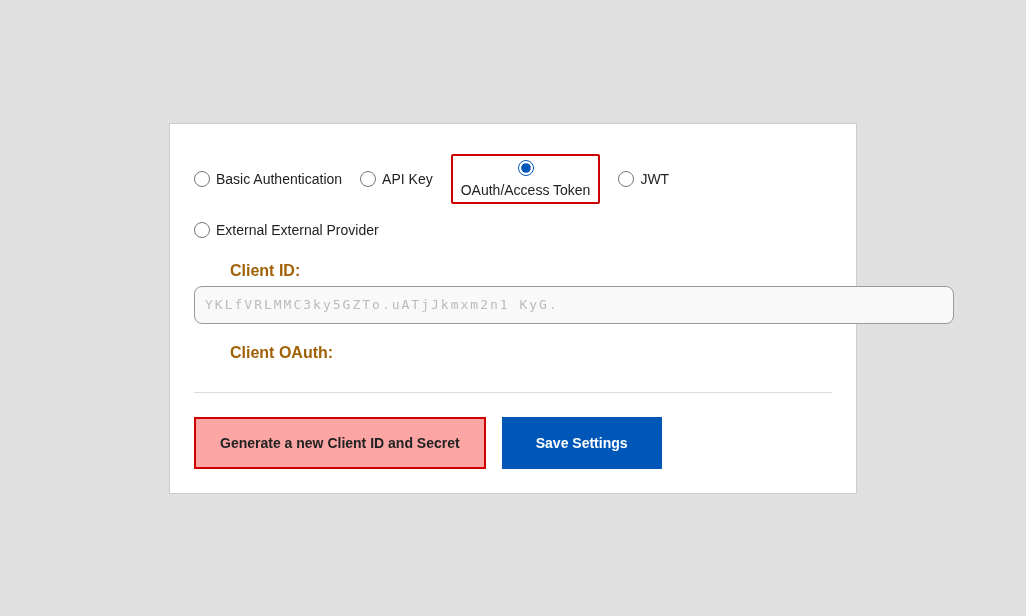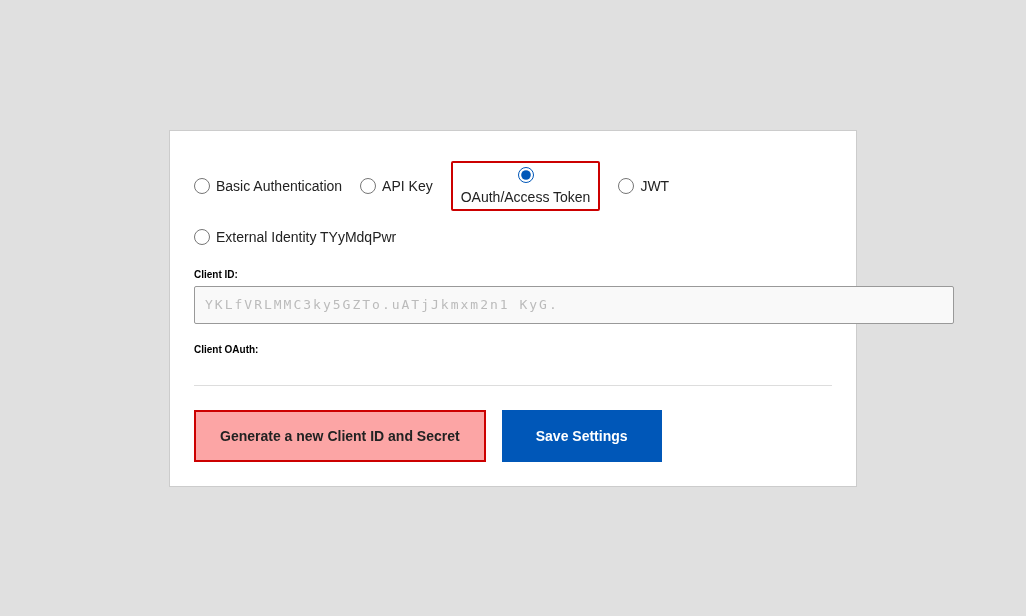--- a/index.html
+++ b/index.html
@@ -161,7 +161,7 @@
 
     <div class="radio-option">
       <input type="radio" id="external" name="auth" style="">
-      <label for="external">External Identity TYyMdqPwr</label>
+      <label for="external">External External Provider</label>
     </div>
 
   </div>

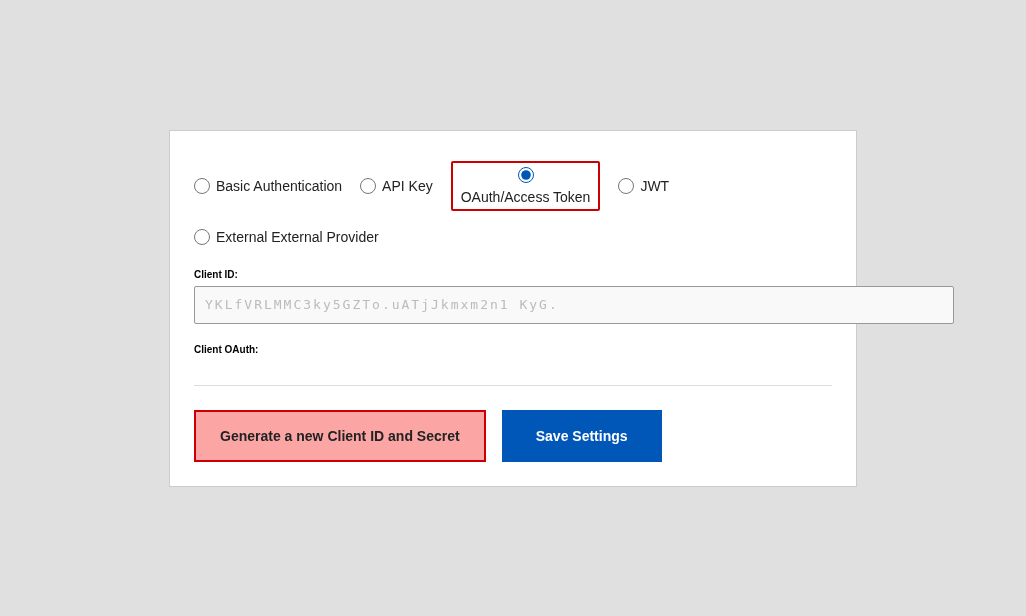--- a/index.html
+++ b/index.html
@@ -69,11 +69,12 @@
     }
 
     .field-label {
-      font-size: 10px;
+      font-size: 16px;
       font-weight: 600;
-      color: #000000;
+      color: #a16207;
       margin-bottom: 6px;
       display: block;
+      margin-left: 36px;
     }
 
     .field-input {

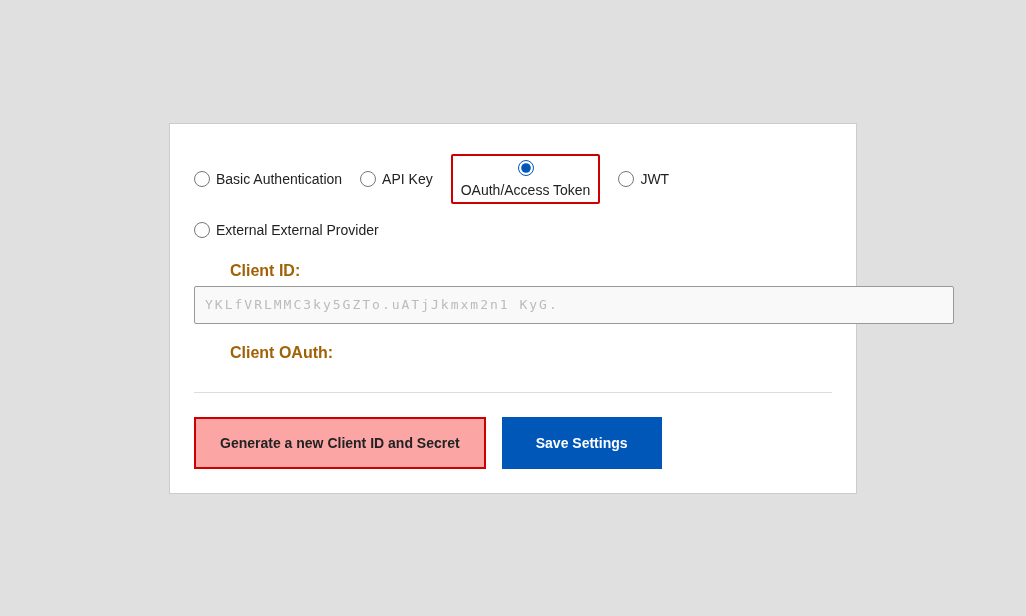--- a/index.html
+++ b/index.html
@@ -81,7 +81,7 @@
       width: 760px;
       height: 38px;
       border: 1px solid #999;
-      border-radius: 2px;
+      border-radius: 8px;
       padding: 18px 10px;
       font-size: 13px;
       color: #aaa;

